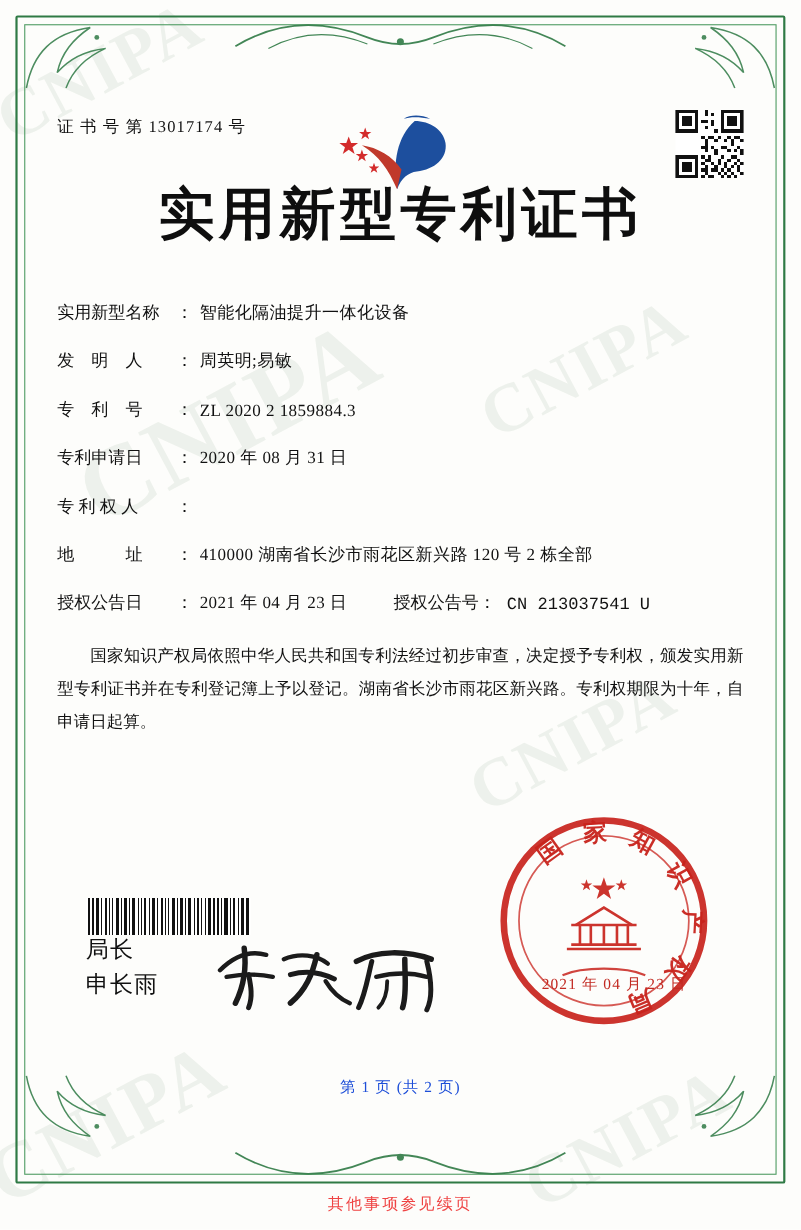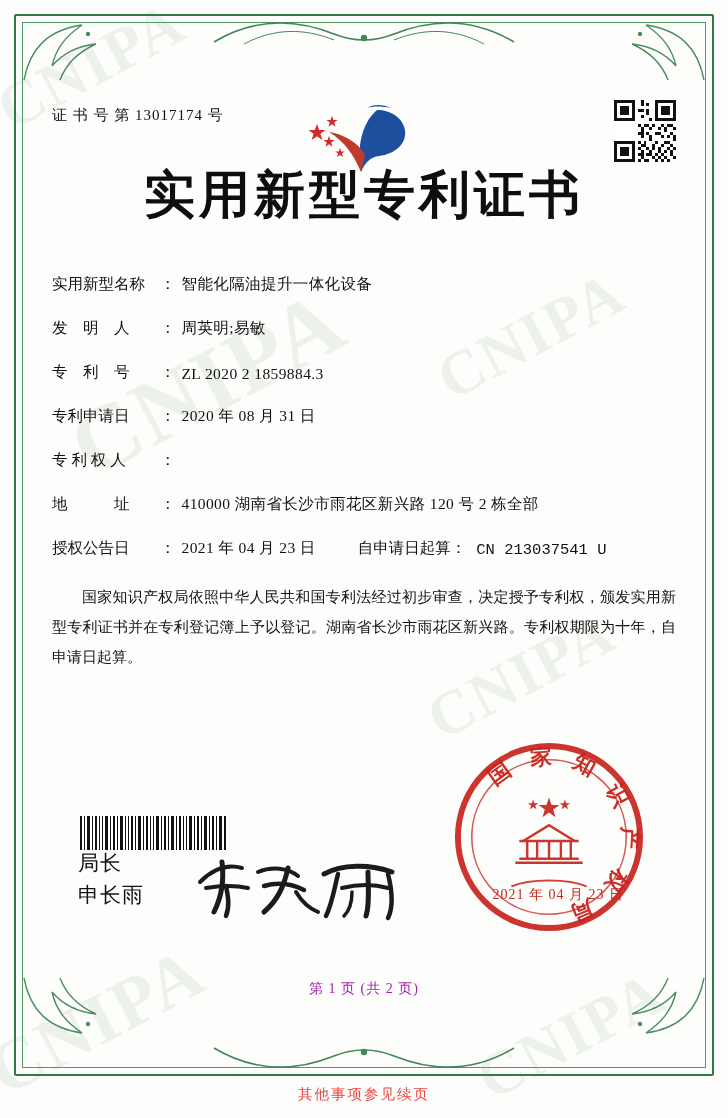--- a/index.html
+++ b/index.html
@@ -414,7 +414,7 @@
         <span class="field-label">授权公告日</span>
         <span class="field-colon">：</span>
         <span class="field-value">2021 年 04 月 23 日</span>
-        <span class="second-label">自申请日起算</span>
+        <span class="second-label">授权公告号</span>
         <span class="field-colon">：</span>
         <span class="second-value">CN 213037541 U</span>
       </div>

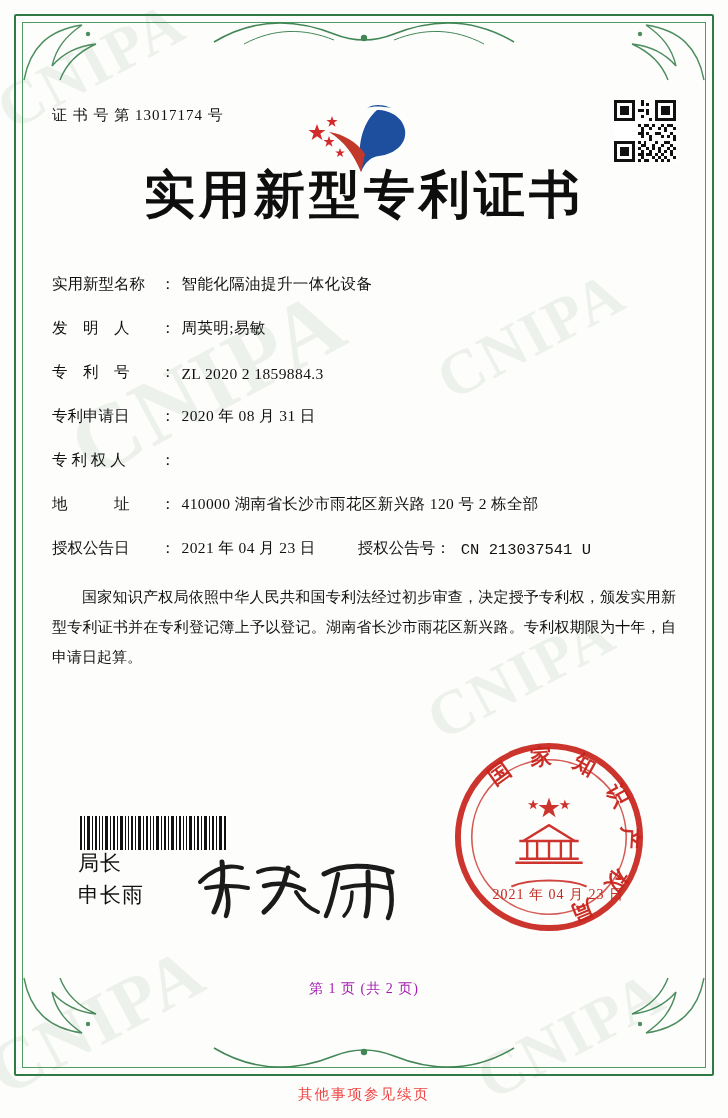--- a/index.html
+++ b/index.html
@@ -229,7 +229,7 @@
     text-align: center;
     font-family: "Liberation Serif", serif;
     font-size: 14px;
-    color: #a21caf;
+    color: #1d4ed8;
     letter-spacing: 1px;
   }
 

